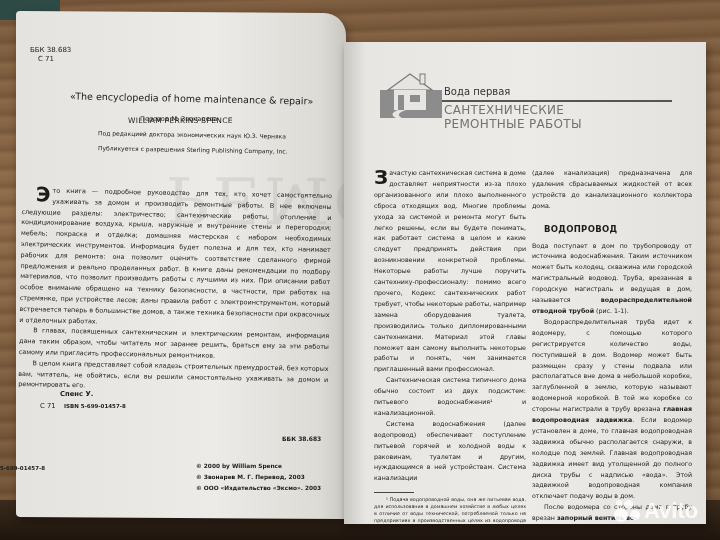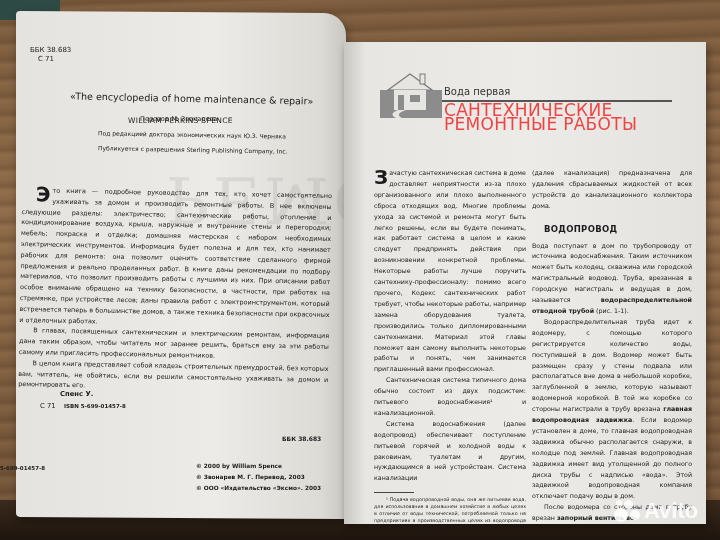--- a/index.html
+++ b/index.html
@@ -68,7 +68,7 @@
   .house-icon { position: absolute; left: 0; top: 0; width: 64px; height: 52px; }
   .chapter-label { position: absolute; left: 64px; top: 18px; font-size: 10px; color: #333; }
   .chapter-rule { position: absolute; left: 62px; top: 32px; width: 230px; height: 1.5px; background: #555; }
-  .chapter-title { position: absolute; left: 64px; top: 35px; font-size: 17px; line-height: 14px; color: #ef4444; letter-spacing: 0.3px; }
+  .chapter-title { position: absolute; left: 64px; top: 35px; font-size: 12px; line-height: 14px; color: #737373; letter-spacing: 0.3px; }
   .col-left {
     position: absolute; left: 374px; top: 168px; width: 152px;
     font-size: 6.3px; line-height: 10.9px; text-align: justify;

